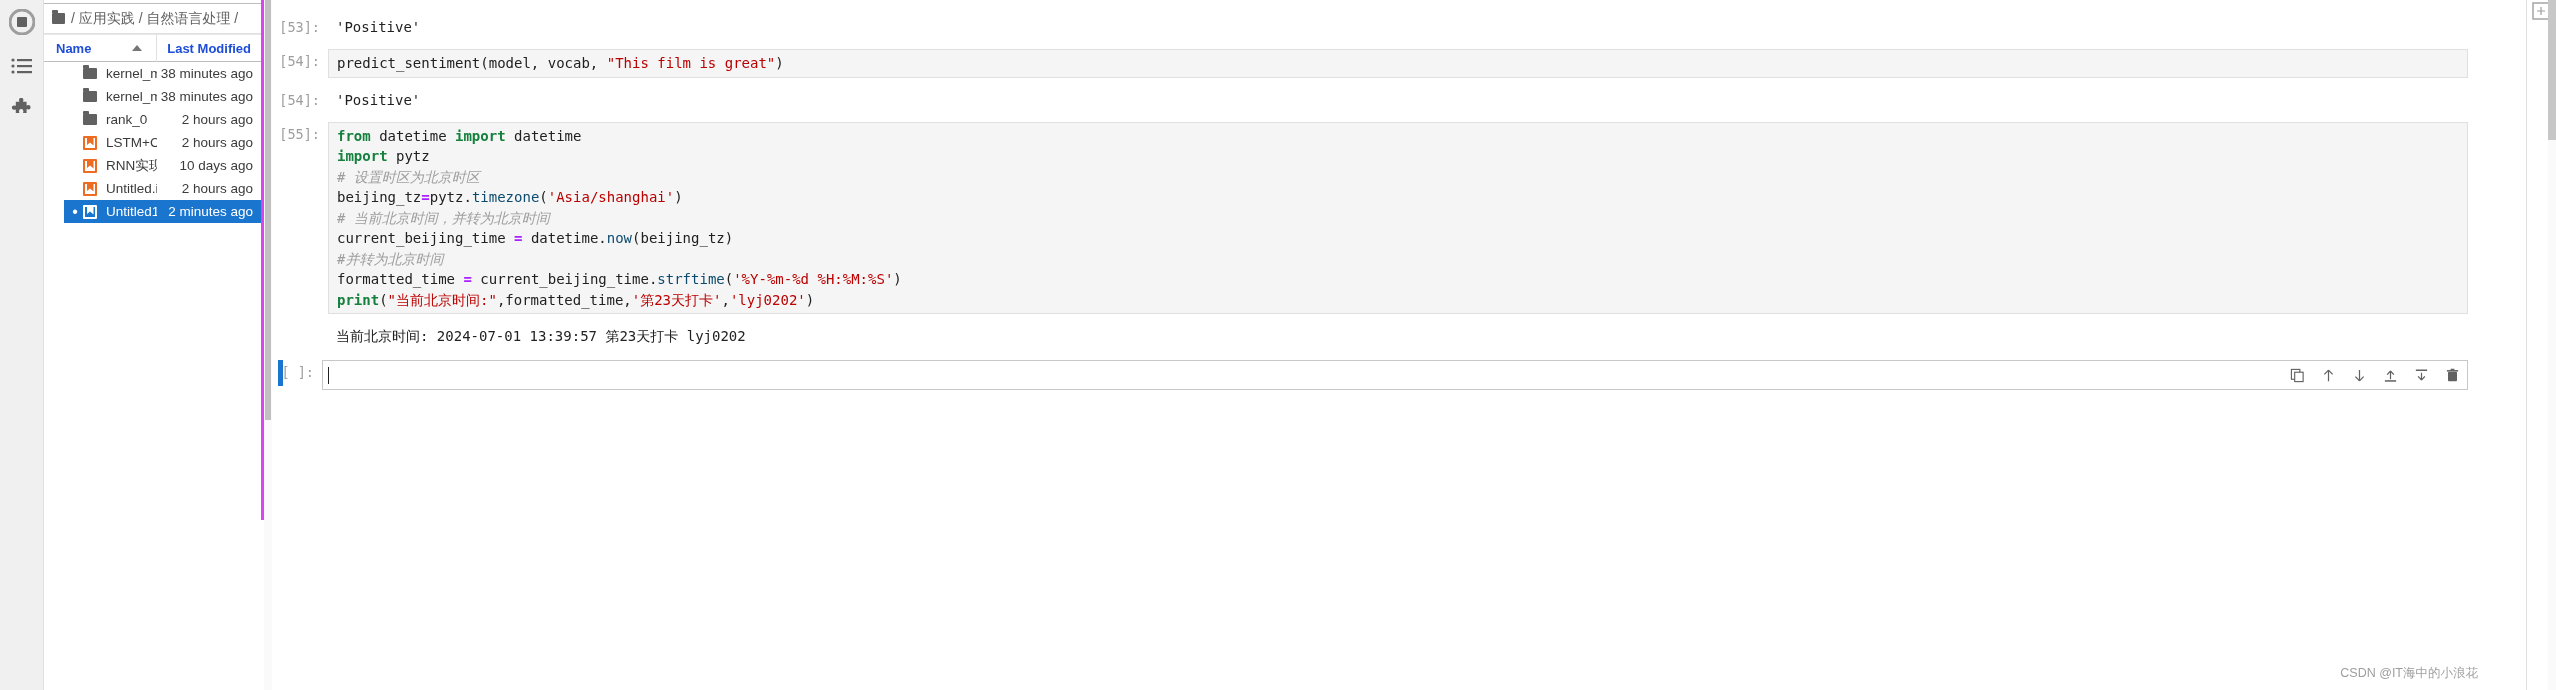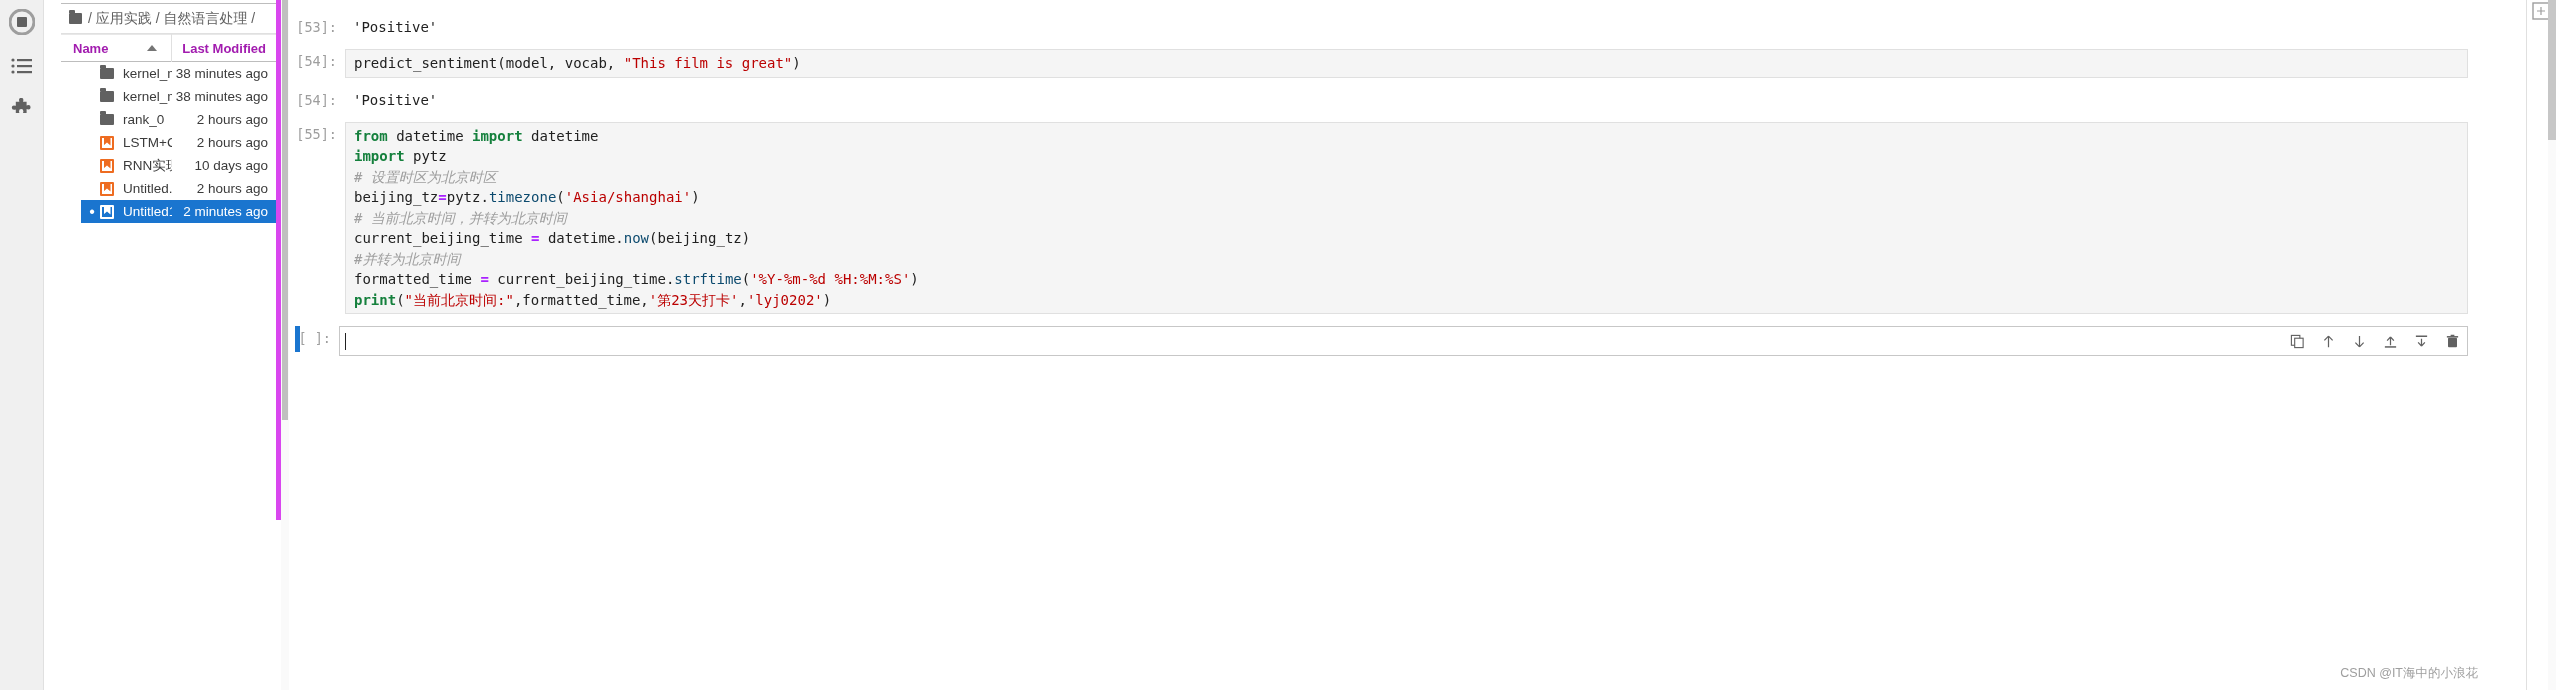--- a/index.html
+++ b/index.html
@@ -29,10 +29,9 @@
   
   .filebrowser {
     width:220px; flex:0 0 220px; height:520px;
-    background:#ffffff; border-right:5px solid #d946ef;
+    background:#ffffff; border-right:3px solid #d946ef;
     display:flex; flex-direction:column;
     position:relative;
-    margin-left:17px;
   }
   .fb-topline { height:4px; background:#ffffff; border-bottom:1px solid #bdbdbd; }
   .breadcrumb {

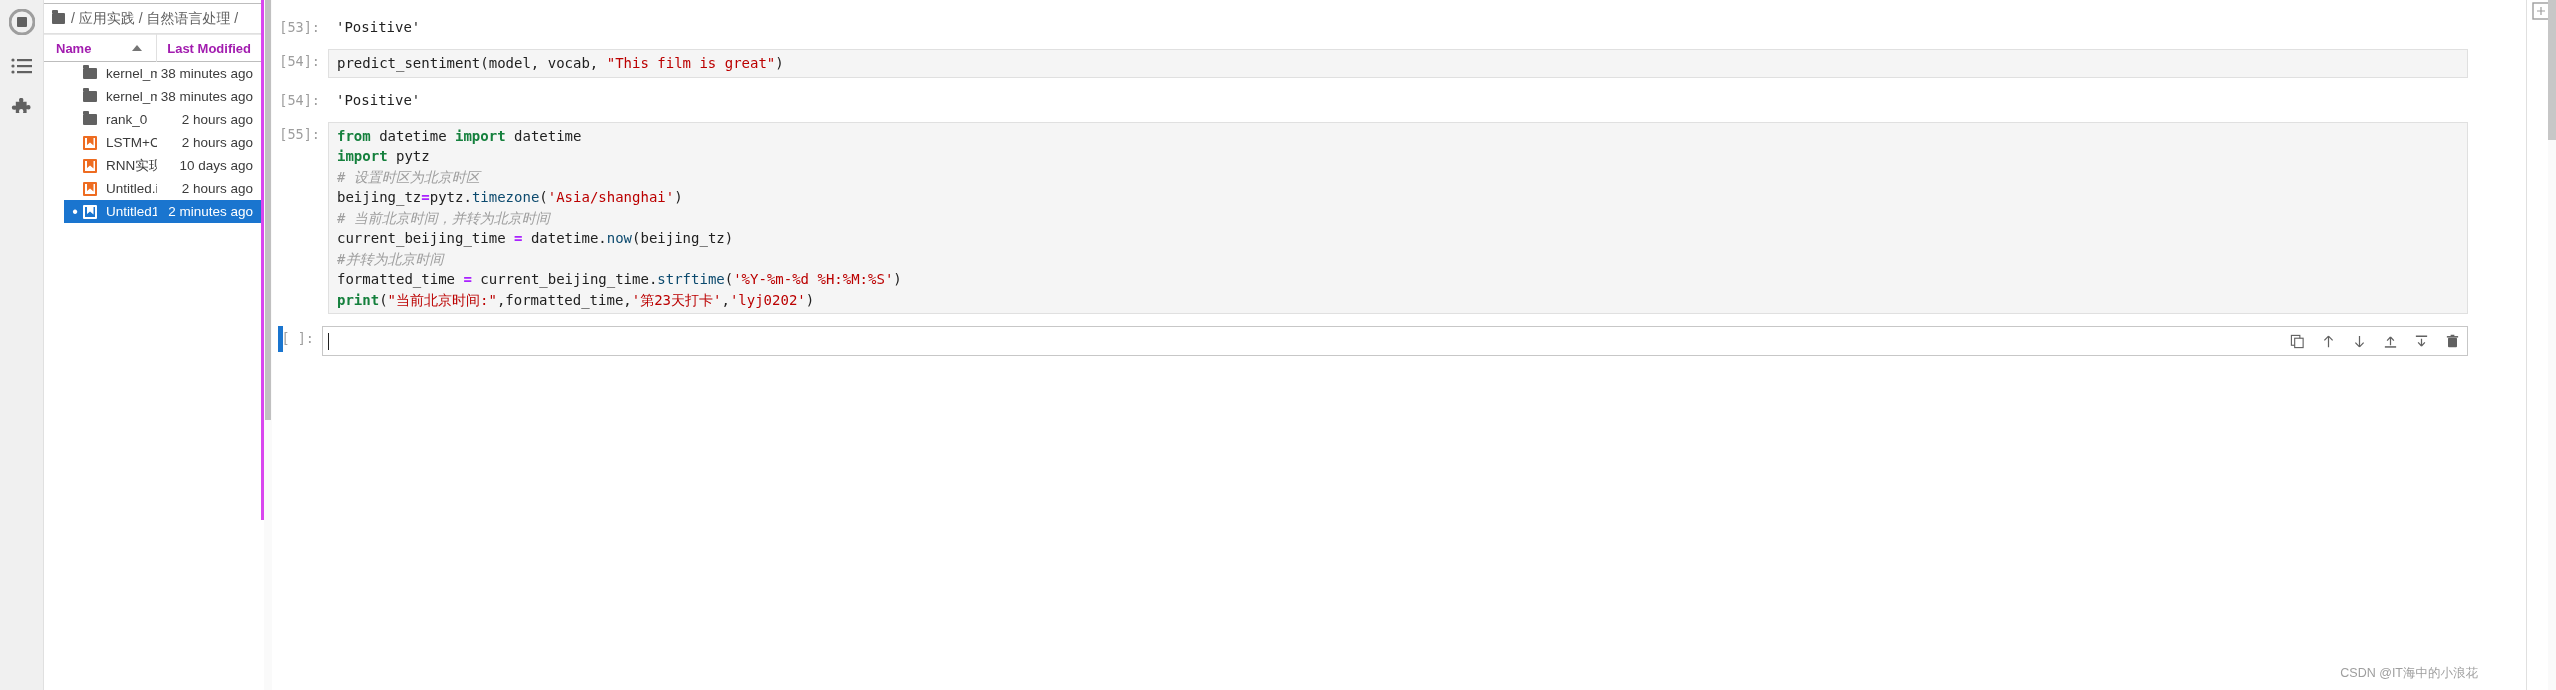--- a/index.html
+++ b/index.html
@@ -53,7 +53,7 @@
   .fb-header {
     display:flex; height:28px; align-items:center;
     border-bottom:1px solid #bdbdbd; border-top:1px solid #e8e8e8;
-    font-size:13px; font-weight:bold; color:#a21caf;
+    font-size:13px; font-weight:bold; color:#1d4ed8;
     background:#ffffff;
   }
   .fb-col-name {

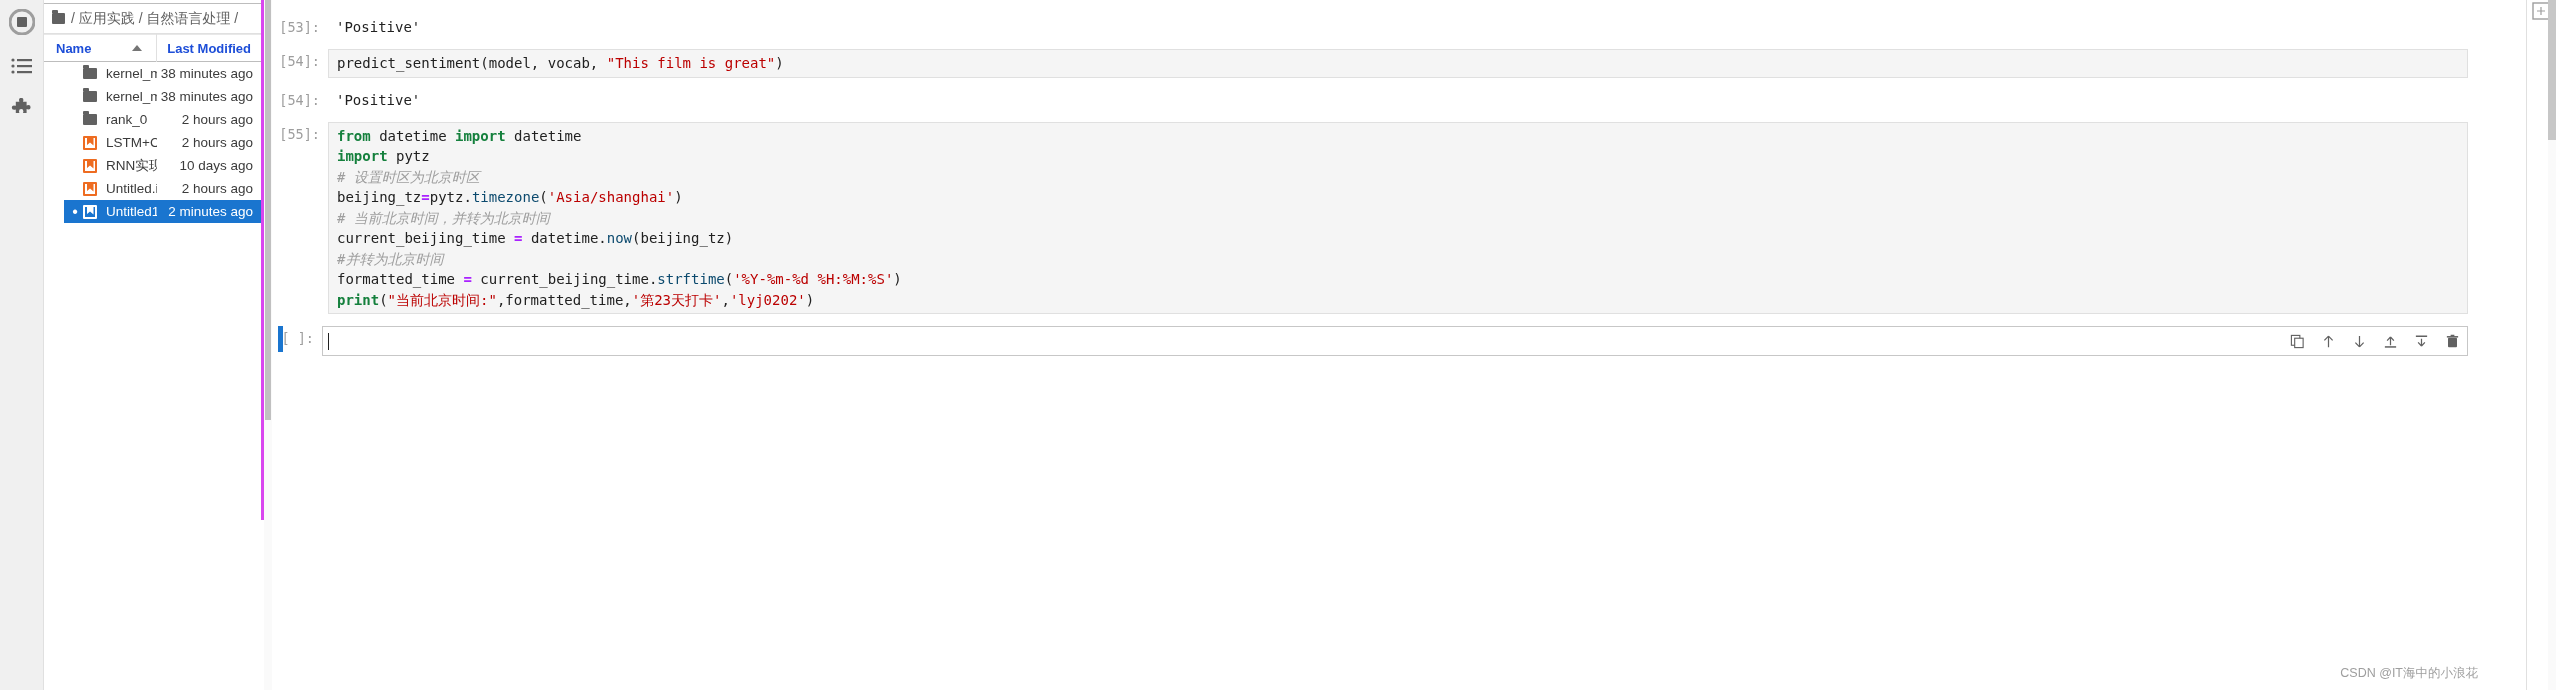--- a/index.html
+++ b/index.html
@@ -335,6 +335,12 @@
 <span class="kw">print</span>(<span class="str">"当前北京时间:"</span>,formatted_time,<span class="str">'第23天打卡'</span>,<span class="str">'lyj0202'</span>)</div>
           </div>
         </div>
+        <div class="cell cell-row">
+          <div class="prompt"></div>
+          <div class="cell-body">
+            <div class="out-area">当前北京时间: 2024-07-01 13:39:57 第23天打卡 lyj0202</div>
+          </div>
+        </div>
       </div>
 
     <div class="active-cell">

